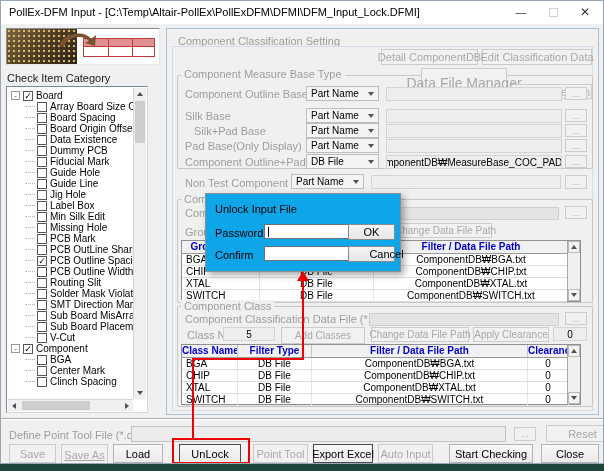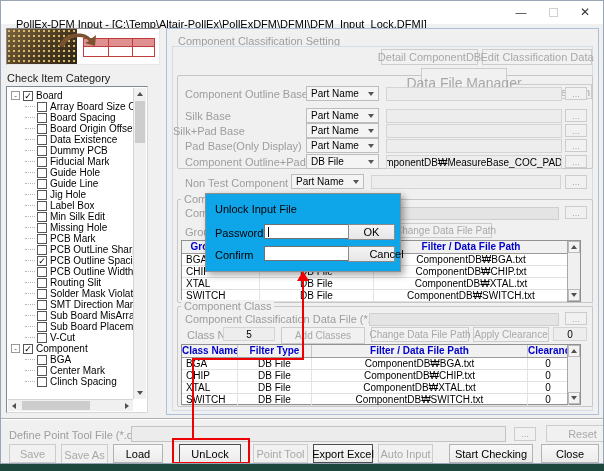--- a/index.html
+++ b/index.html
@@ -11,7 +11,7 @@
 
   
   .titlebar { position:absolute; left:0; top:0; width:100%; height:23px; background:#ffffff; }
-  .title-text { position:absolute; left:8px; top:17px; font-size:11px; color:#000; white-space:nowrap;margin-left:7px; }
+  .title-text { position:absolute; left:8px; top:5px; font-size:11px; color:#000; white-space:nowrap; }
   .capbtn { position:absolute; top:0; width:32px; height:22px; display:flex; align-items:center; justify-content:center; font-size:11px; color:#333; }
   .capbtn.dim { color:#cfcfcf; }
   .cap-min { left:504px; } .cap-max { left:536px; } .cap-close { left:568px; font-size:12px; }

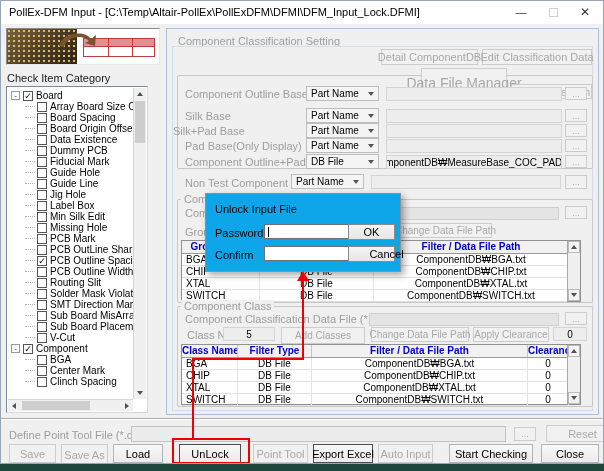--- a/index.html
+++ b/index.html
@@ -302,6 +302,7 @@
   <div class="btn disabled abs" style="left:481px;top:48px;width:110px;height:16px;">Edit Classification Data</div>
 
   <div class="grp" style="left:176px;top:74px;width:416px;height:94px;"></div>
+  <div class="grp-title" style="left:180px;top:67px;">Component Measure Base Type</div>
   <div class="btn disabled abs" style="left:420px;top:67px;width:86px;height:30px;font-size:14px;">Data File Manager</div>
   <div class="btn disabled abs" style="left:510px;top:83px;width:81px;height:15px;font-size:11px;">Direct Selection</div>
   <div id="measure-rows">

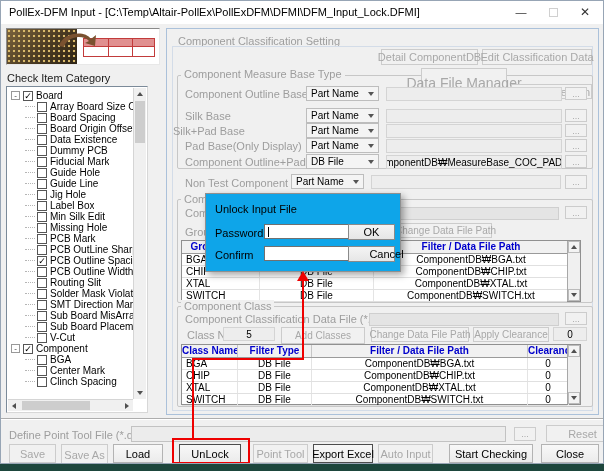--- a/index.html
+++ b/index.html
@@ -320,7 +320,7 @@
       </div>
       <div class="field" style="left: 385px; top: 108px; width: 176px;"></div>
       <div class="btn disabled abs" style="left: 564px; top: 108px; width: 22px; height: 13px; font-size: 9px;">...</div>
-      <div class="glabel" style="left: 172px; top: 124px; text-align: right;">Silk+Pad Base</div>
+      <div class="glabel" style="left: 193px; top: 124px; text-align: right;">Silk+Pad Base</div>
       <div class="combo abs" style="left: 305px; top: 122px; width: 73px;">
         <div class="cname">Part Name</div>
         <div class="carr"></div>

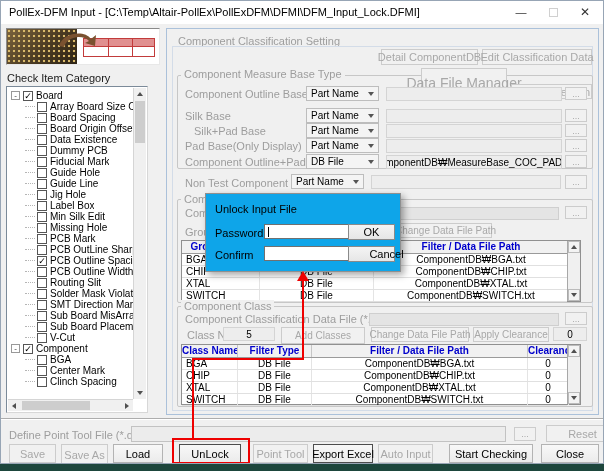--- a/index.html
+++ b/index.html
@@ -457,7 +457,7 @@
   <div class="btn disabled abs" style="left:545px;top:424px;width:73px;height:17px;">Reset</div>
   <div id="bottom-buttons">
       <div class="btn abs disabled" style="left: 8px; top: 443px; width: 47px; height: 19px;">Save</div>
-      <div class="btn abs disabled" style="left: 60px; top: 443px; width: 47px; height: 22px;">Save As</div>
+      <div class="btn abs disabled" style="left: 60px; top: 443px; width: 47px; height: 22px; text-decoration: underline;">Save As</div>
       <div class="btn abs" style="left: 112px; top: 443px; width: 50px; height: 19px;">Load</div>
       <div class="btn abs strong" style="left: 178px; top: 443px; width: 62px; height: 19px;">UnLock</div>
       <div class="btn abs disabled" style="left: 252px; top: 443px; width: 55px; height: 19px;">Point Tool</div>

